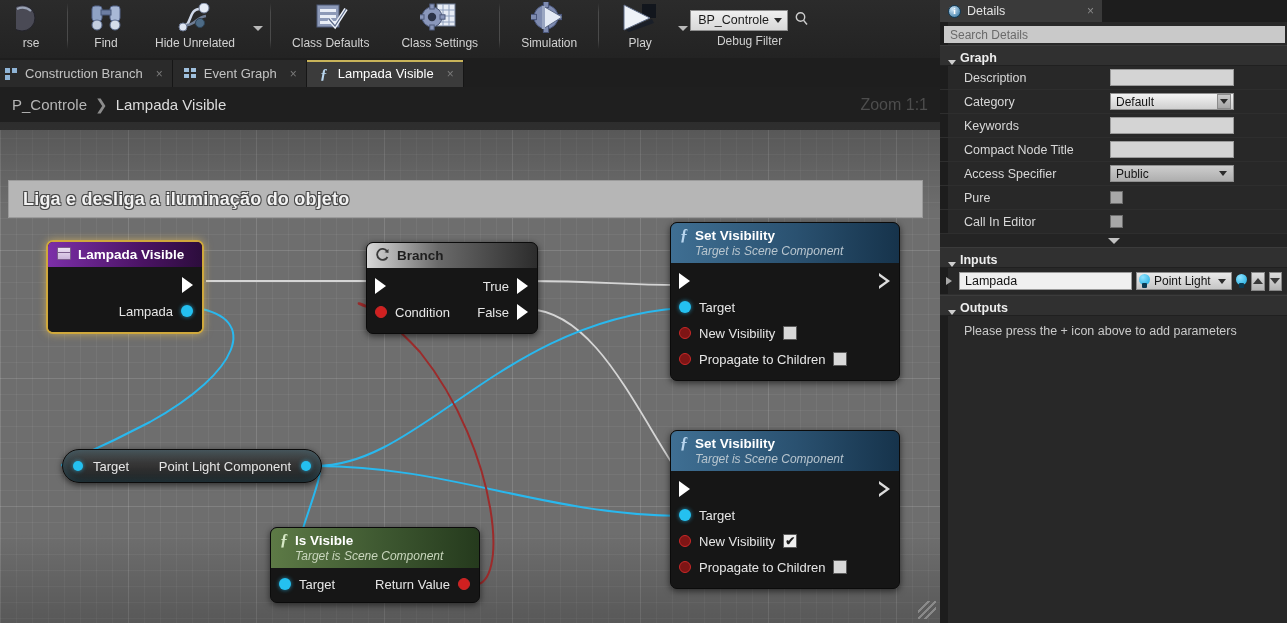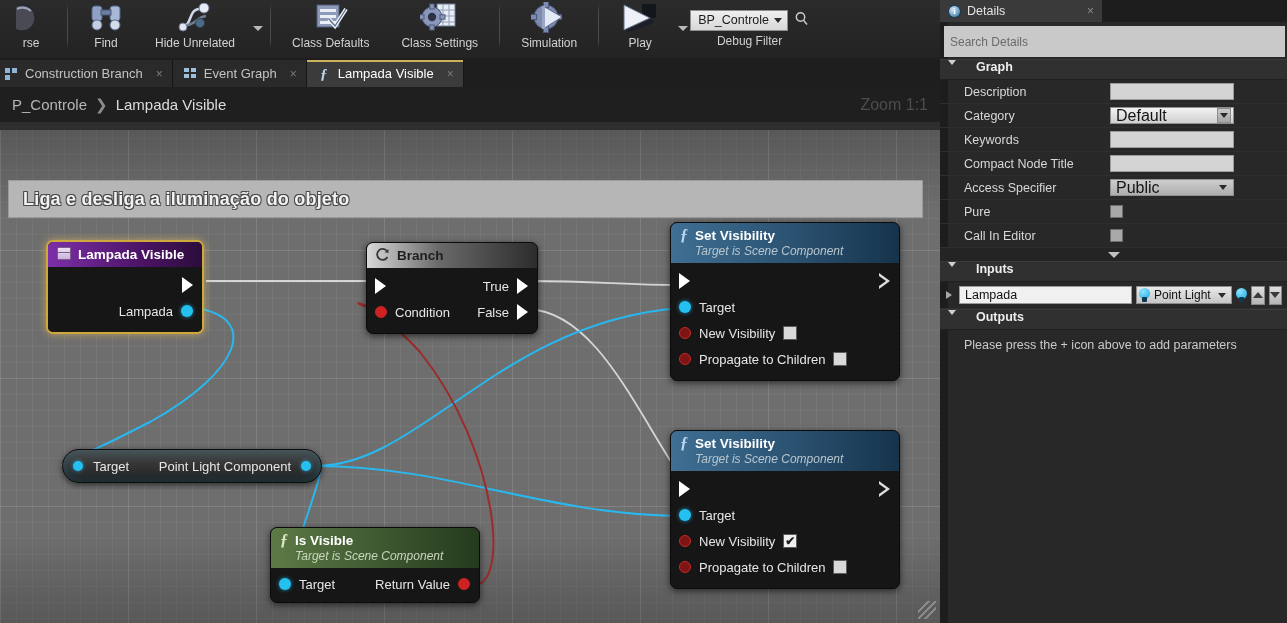--- a/index.html
+++ b/index.html
@@ -213,7 +213,7 @@
     font-family:"Liberation Serif",serif;
   }
   .dsearch{
-    margin:4px 2px 2px 4px; height:31px; background:#c9c9c9;
+    margin:4px 2px 2px 4px; height:17px; background:#c9c9c9;
     display:flex; align-items:center; padding:0 6px;
   }
   .dsearch input{

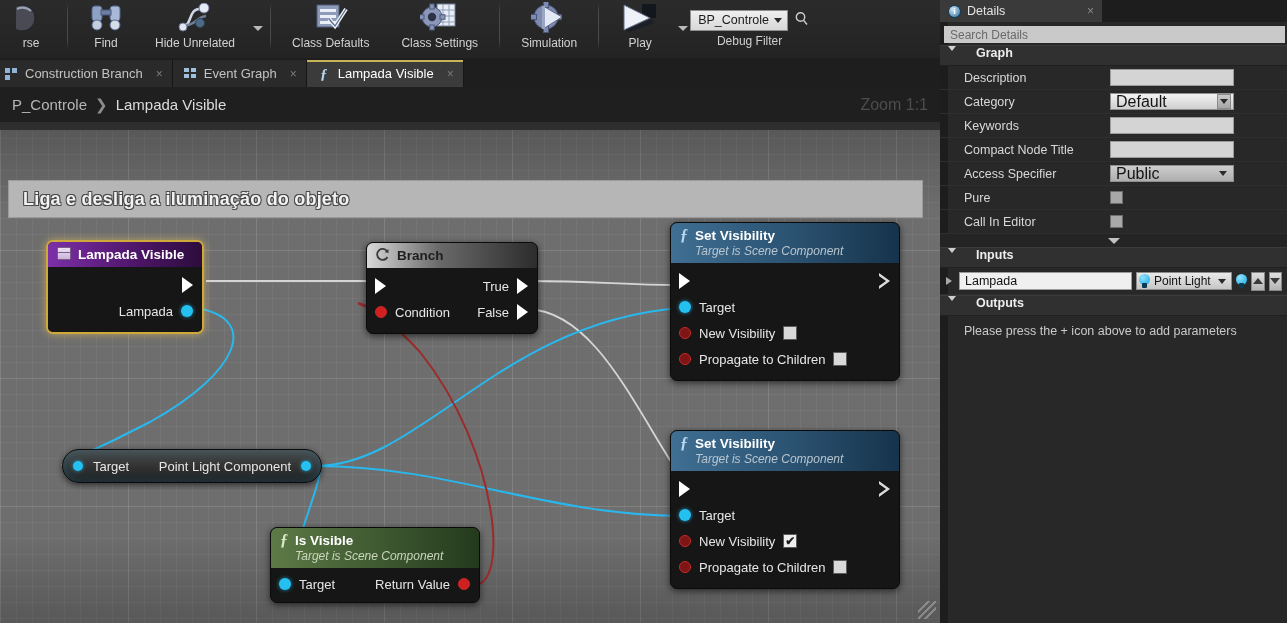--- a/index.html
+++ b/index.html
@@ -224,7 +224,7 @@
 
   .sect{
     height:21px; background:#303030; border-top:1px solid #3b3b3b; border-bottom:1px solid #202020;
-    display:flex; align-items:flex-start; gap:20px; padding-left:8px;
+    display:flex; align-items:flex-end; gap:4px; padding-left:8px;
     color:#ededed; font-size:12.5px; font-weight:bold; cursor:pointer;
   }
   .tri{ width:0;height:0;border-left:4.5px solid transparent;border-right:4.5px solid transparent;border-top:5.5px solid #cfcfcf; }

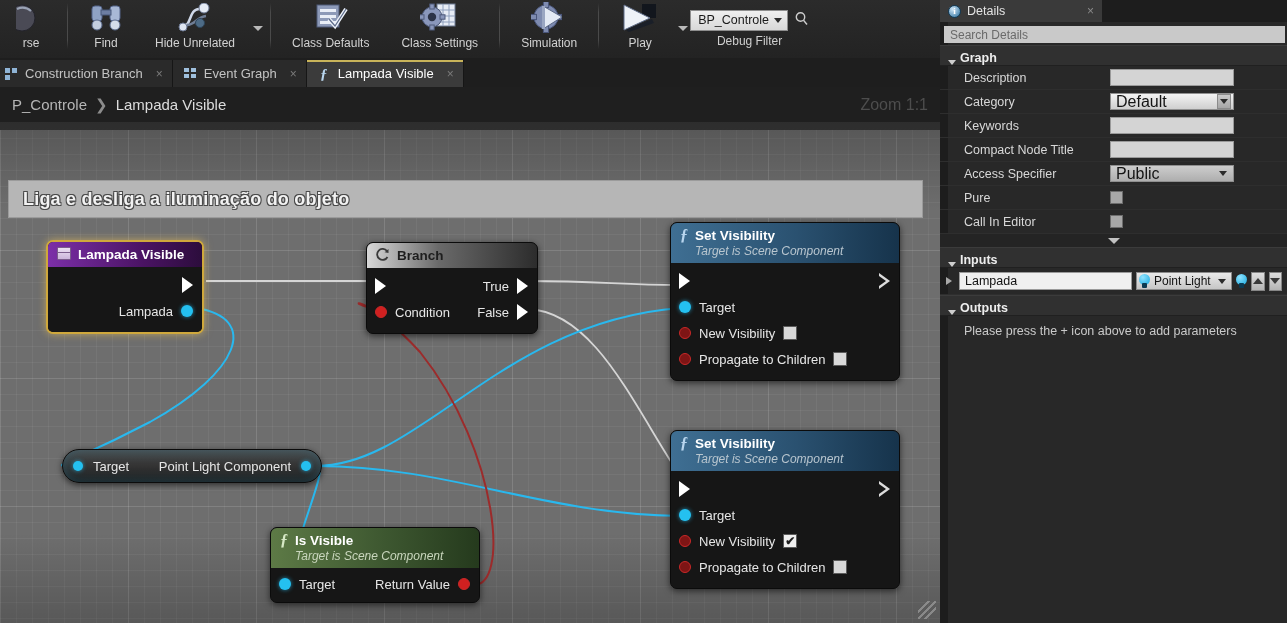--- a/index.html
+++ b/index.html
@@ -241,7 +241,7 @@
   .combo{
     height:17px; background:linear-gradient(#f3f3f3,#cfcfcf); border:1px solid #8f8f8f;
     flex:1; max-width:124px; display:flex; align-items:center; justify-content:space-between;
-    padding:0 2px 0 5px; font-size:16px; color:#141414; cursor:pointer;
+    padding:0 2px 0 5px; font-size:12px; color:#141414; cursor:pointer;
   }
   .combo .cbtn{ width:14px;height:15px;background:linear-gradient(#c9c9c9,#a6a6a6);border:1px solid #8b8b8b;
                 display:flex;align-items:center;justify-content:center; }

